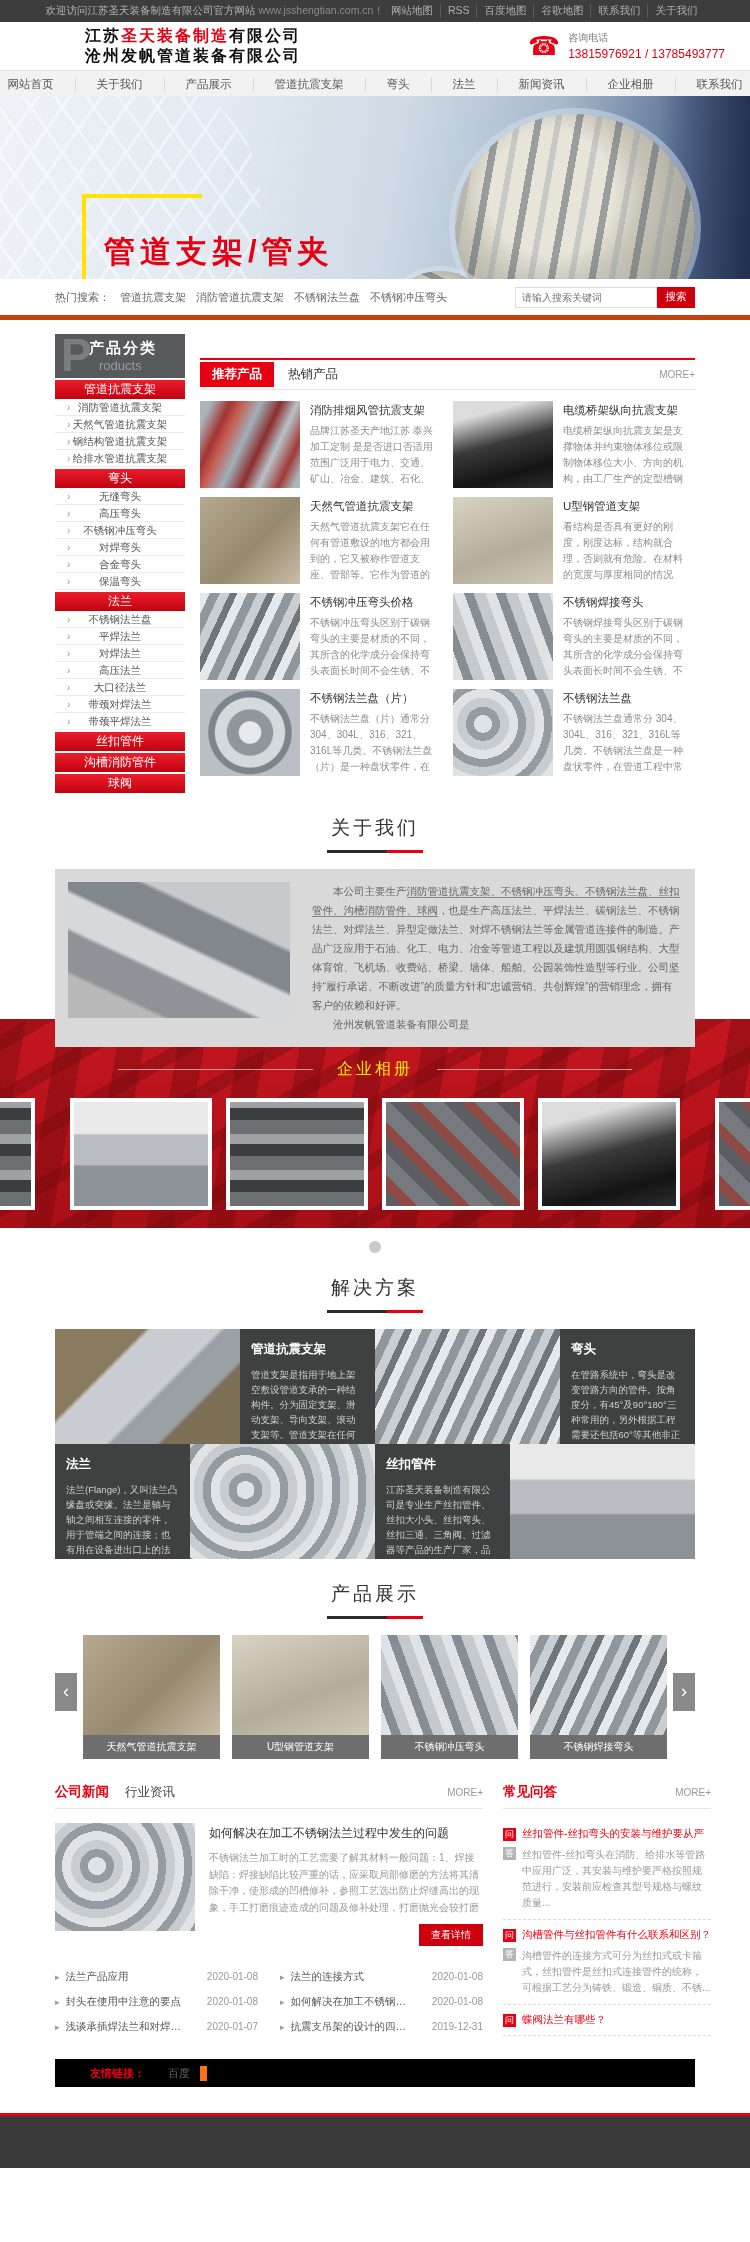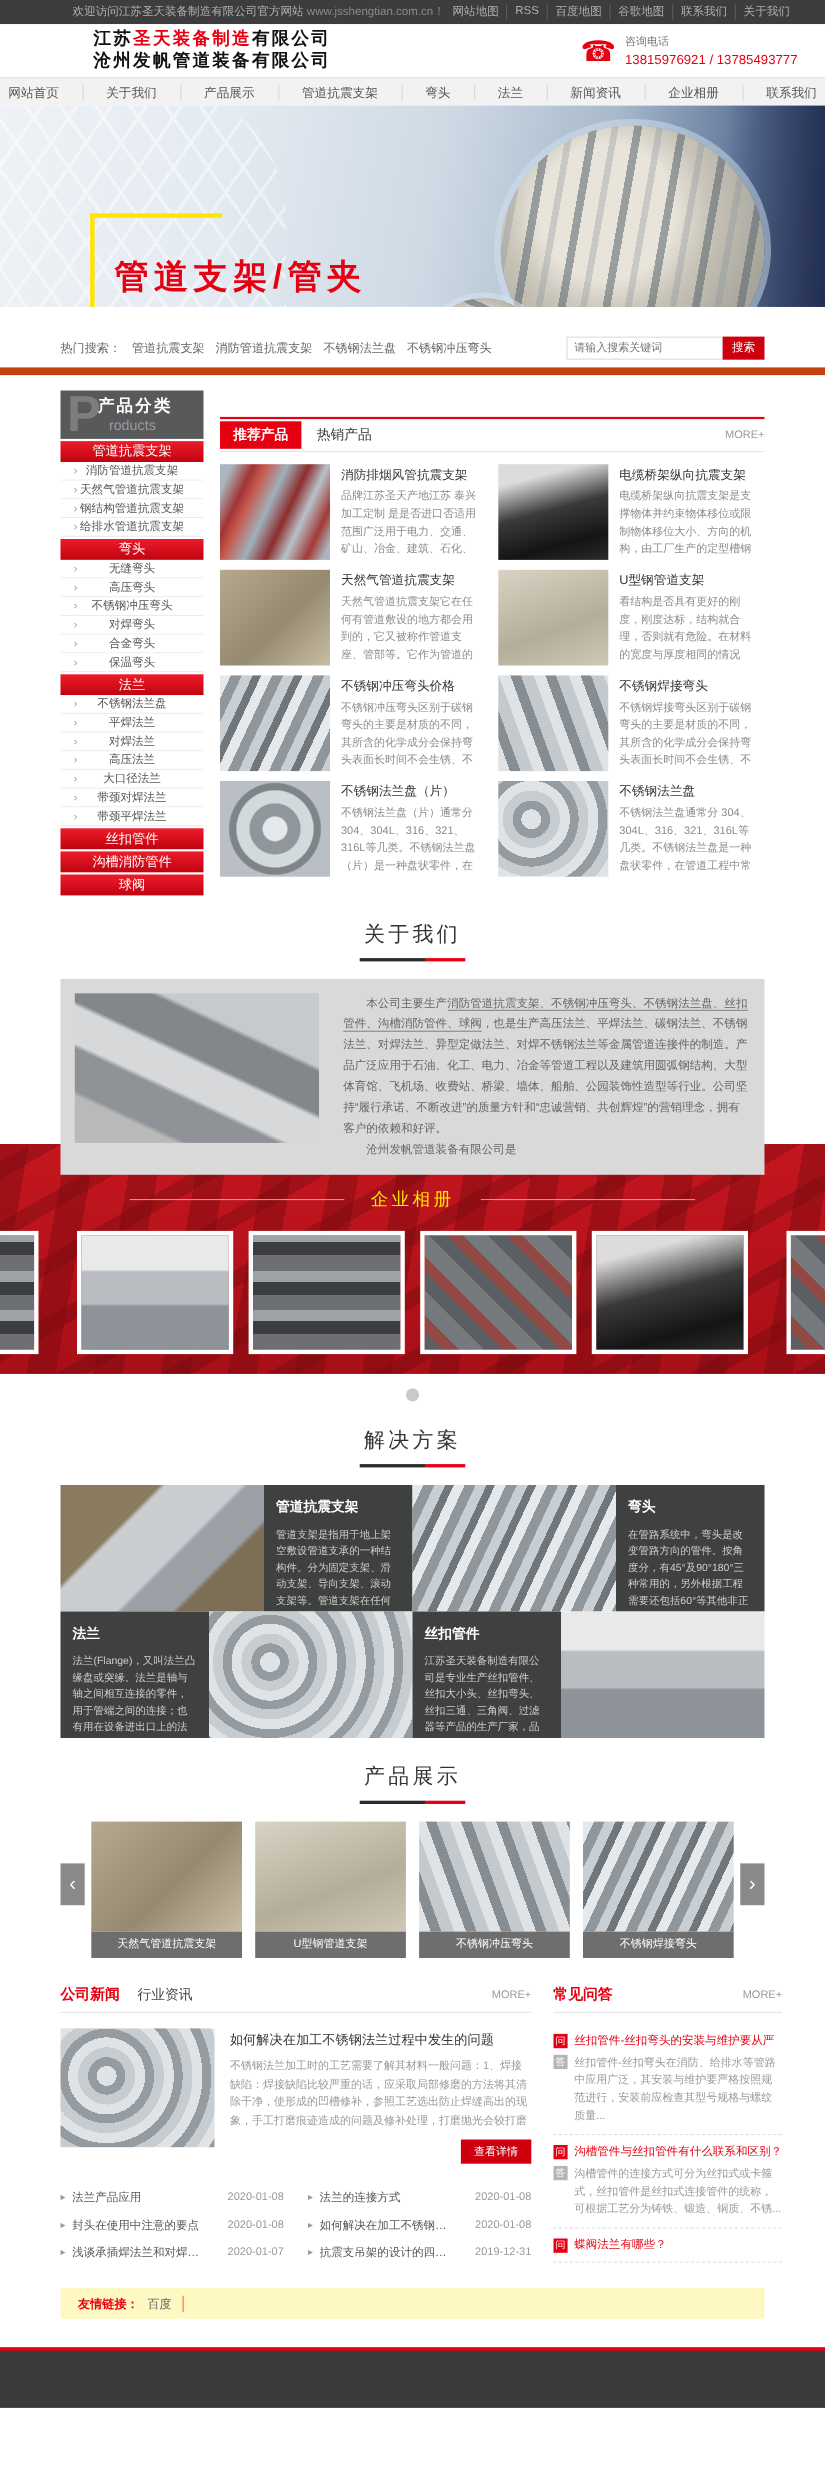--- a/index.html
+++ b/index.html
@@ -8,7 +8,7 @@
 
   
   .topbar { background:#3d3d3d; height:22px; font-size:10.5px; color:#b0b0b0; }
-  .topbar .wrap { display:flex; justify-content:flex-end; align-items:center; height:22px; width:700px; }
+  .topbar .wrap { display:flex; justify-content:center; align-items:center; height:22px; width:700px; }
   .topbar-links { display:flex; }
   .topbar-links span { padding:0 7px; border-right:1px solid #5a5a5a; cursor:pointer; }
   .topbar-links span:last-child { border-right:none; }

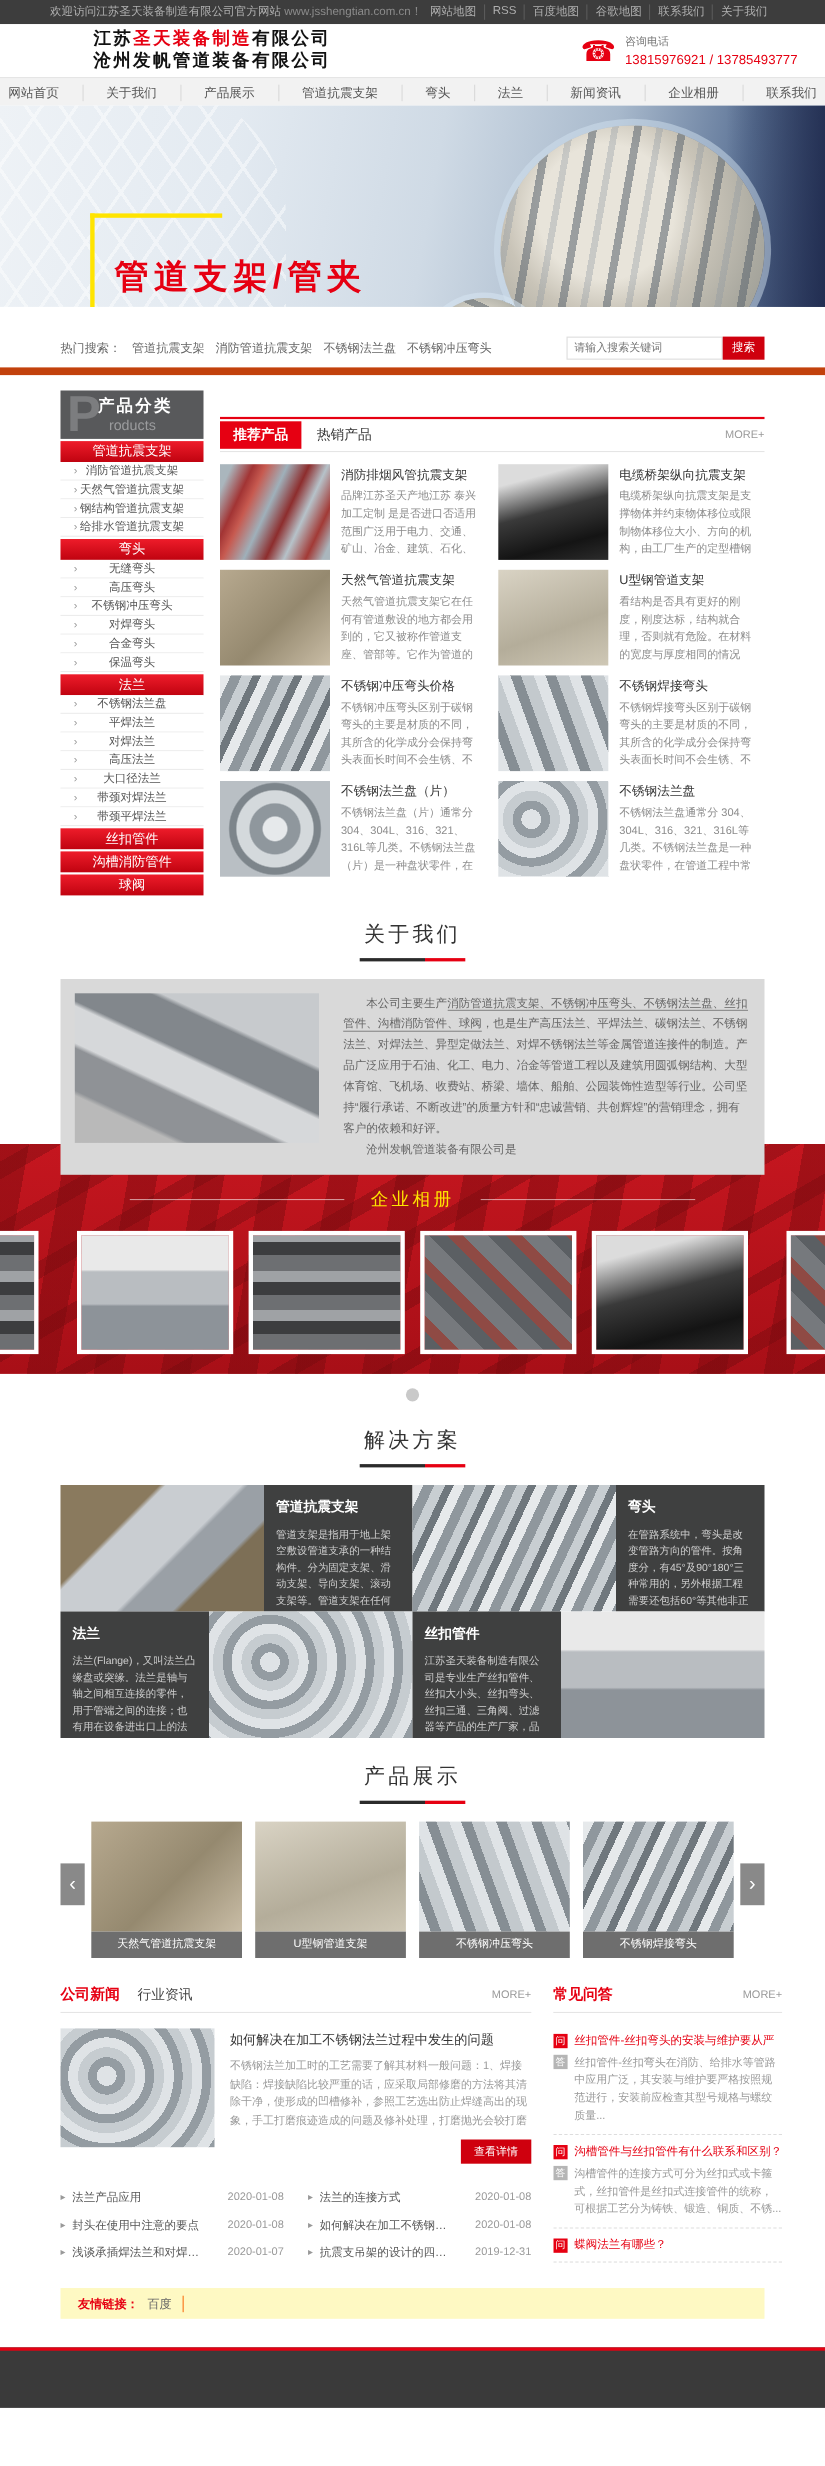--- a/index.html
+++ b/index.html
@@ -57,7 +57,7 @@
       font-size:17px; letter-spacing:2px; padding:7px 15px; }
 
   
-  .hotsearch { background:#fff; border-bottom:7px solid #c2410c;margin-top:19px; }
+  .hotsearch { background:#fff; border-bottom:5px solid #c2410c; }
   .hotsearch .wrap { display:flex; align-items:center; height:36px; font-size:11px; color:#666; }
   .hot-label { color:#444; }
   .hot-kw { margin-right:10px; cursor:pointer; color:#666; }

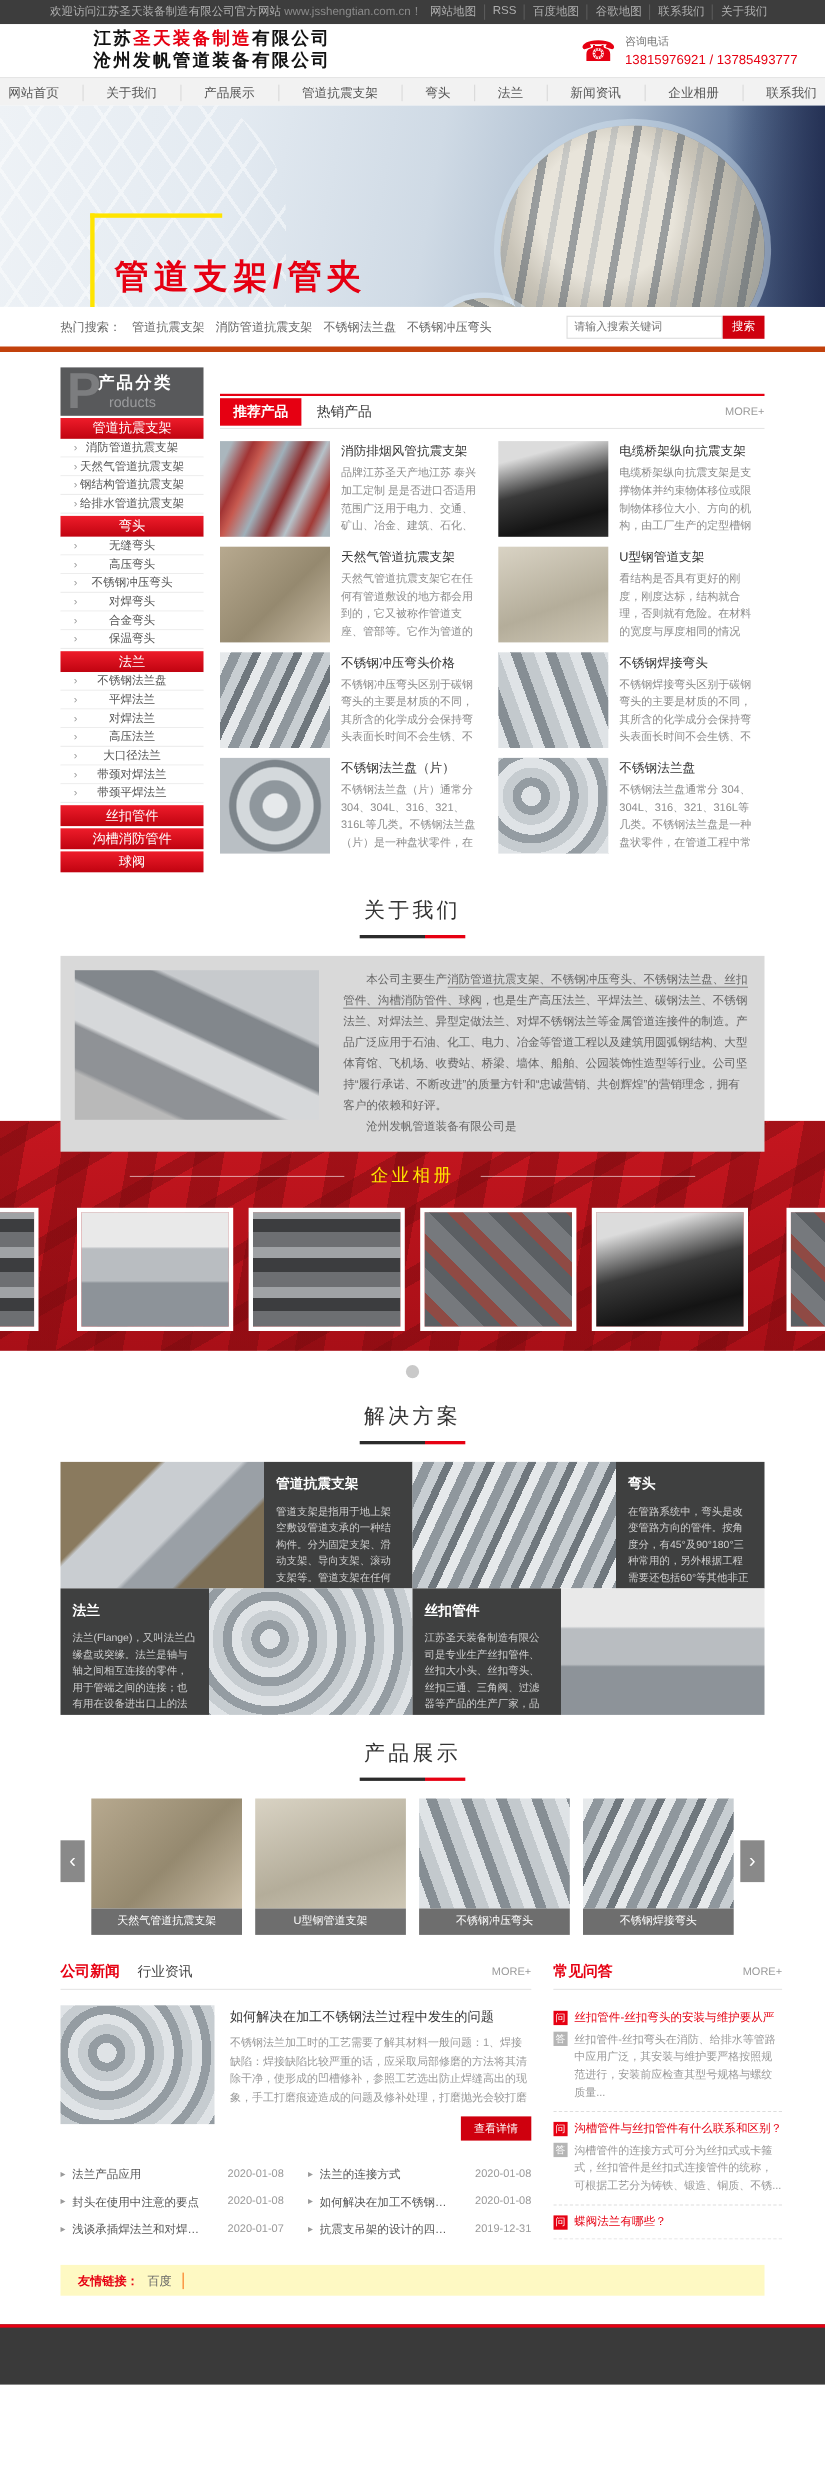--- a/index.html
+++ b/index.html
@@ -185,7 +185,7 @@
 
   
   .flinks { margin:20px 0 0; }
-  .flinks .wrap { background:#fef9c3; height:28px; display:flex; align-items:center; padding:0 16px; width:640px; }
+  .flinks .wrap { background:#000000; height:28px; display:flex; align-items:center; padding:0 35px; width:640px; }
   .flinks .lab { color:#e60012; font-size:11px; font-weight:bold; }
   .flinks .lk { color:#666; font-size:11px; margin-left:8px; padding-right:10px; border-right:1px solid #f97316; cursor:pointer; }
 

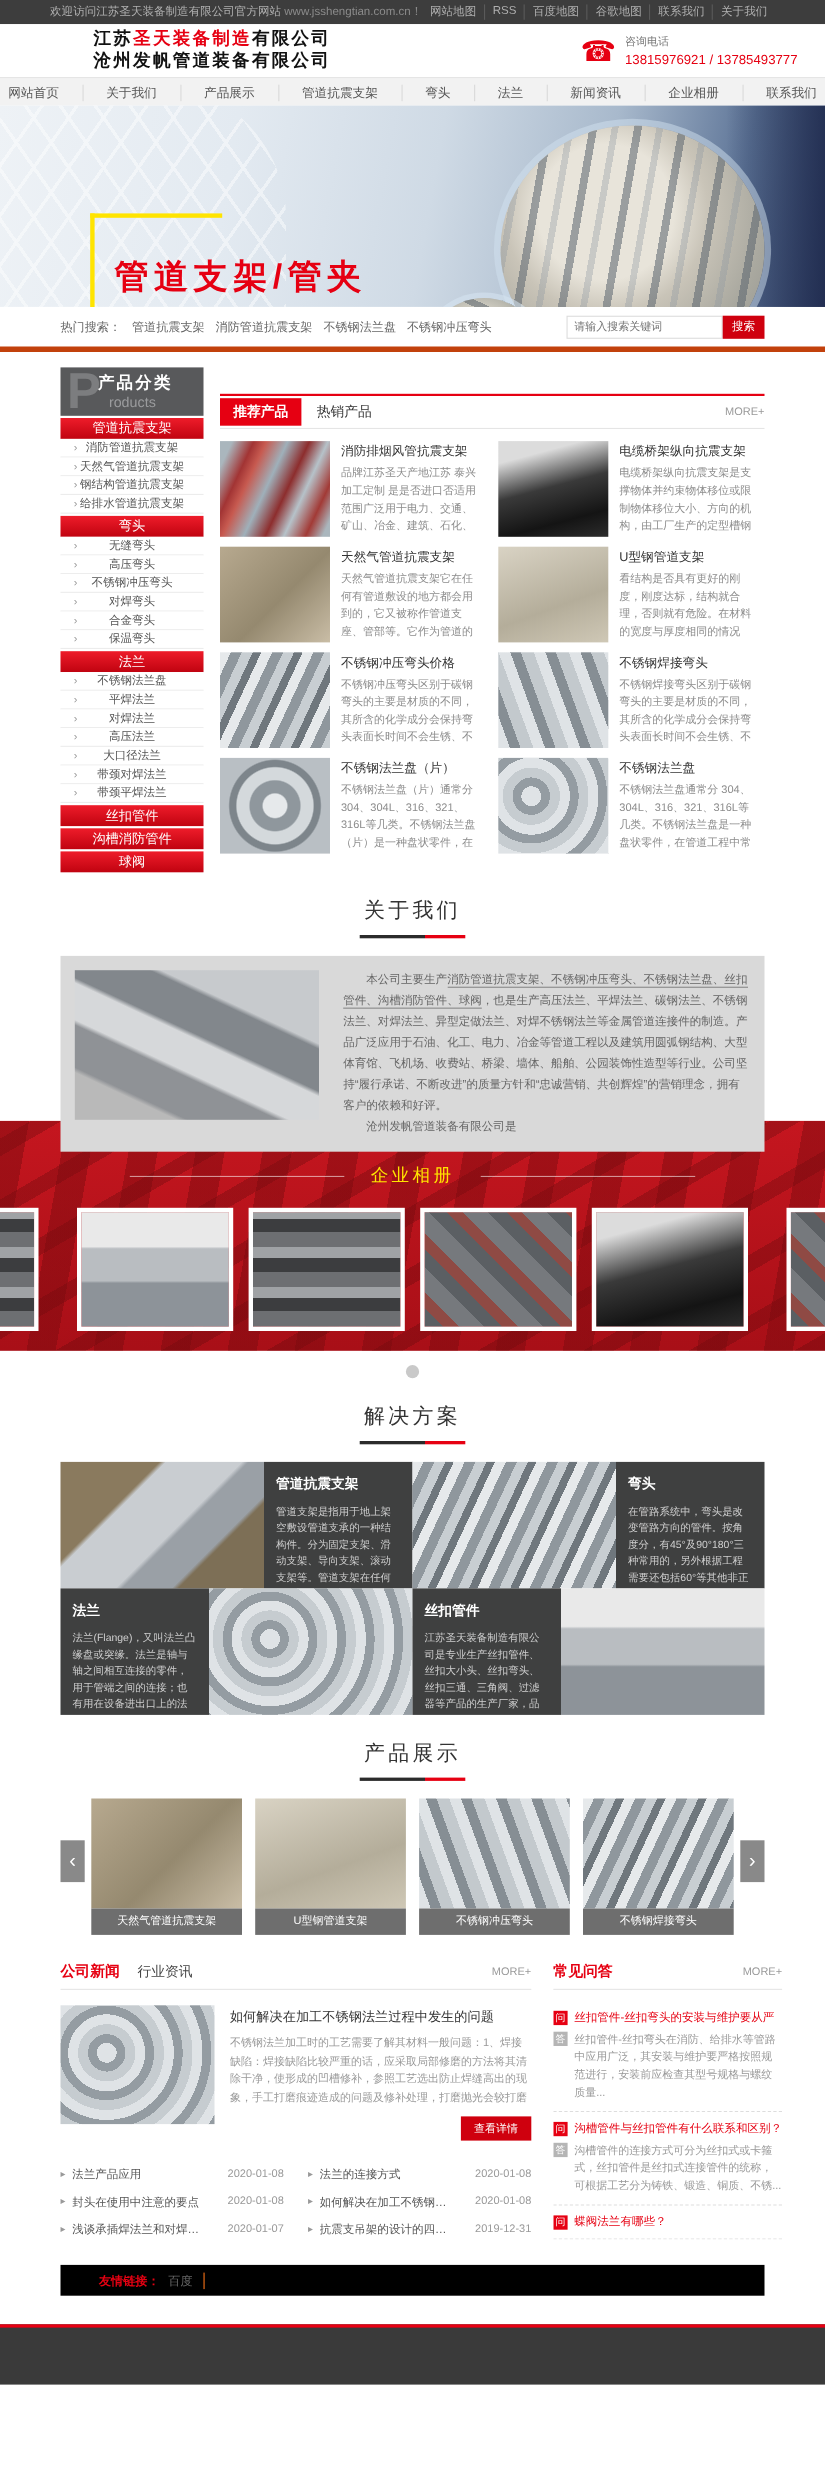--- a/index.html
+++ b/index.html
@@ -187,7 +187,7 @@
   .flinks { margin:20px 0 0; }
   .flinks .wrap { background:#000000; height:28px; display:flex; align-items:center; padding:0 35px; width:640px; }
   .flinks .lab { color:#e60012; font-size:11px; font-weight:bold; }
-  .flinks .lk { color:#666; font-size:11px; margin-left:8px; padding-right:10px; border-right:1px solid #f97316; cursor:pointer; }
+  .flinks .lk { color:#666; font-size:11px; margin-left:23px; padding-right:10px; border-right:7px solid #f97316; cursor:pointer; }
 
   
   .footer { margin-top:26px; background:#3a3a3a; border-top:3px solid #e60012; padding:32px 55px 20px; display:flex; }

